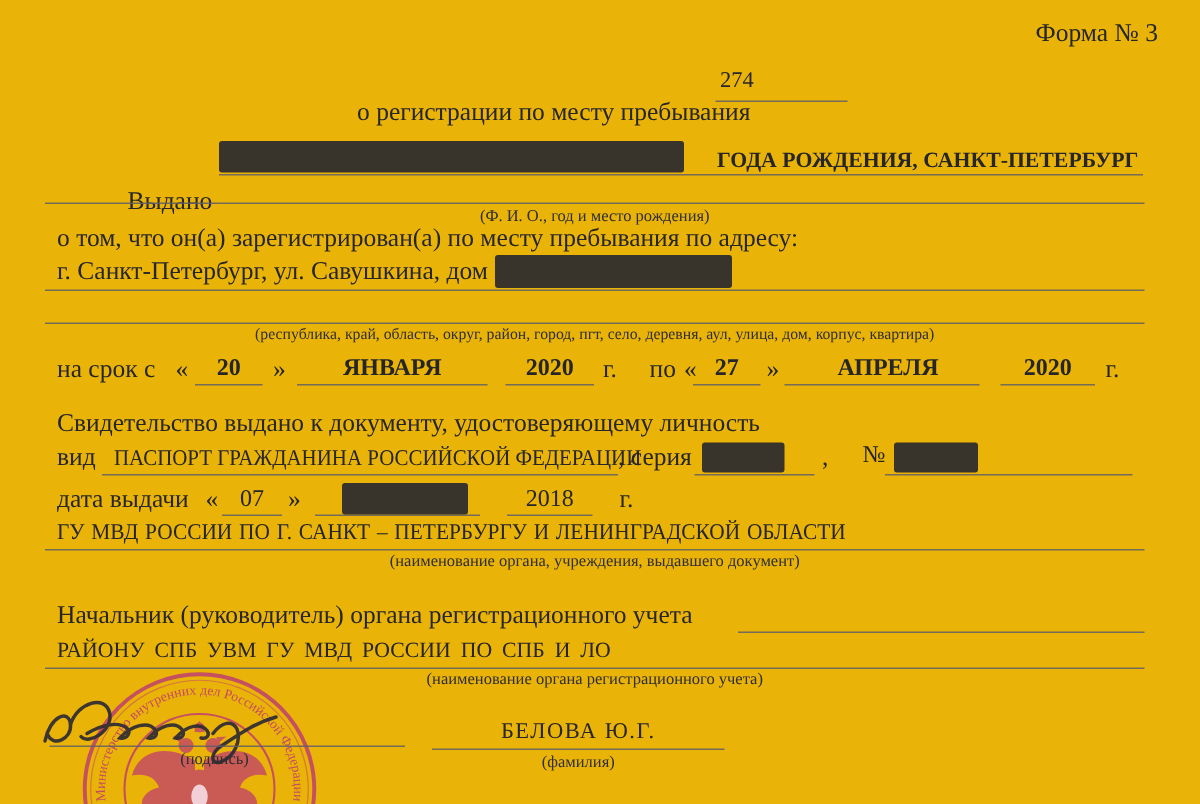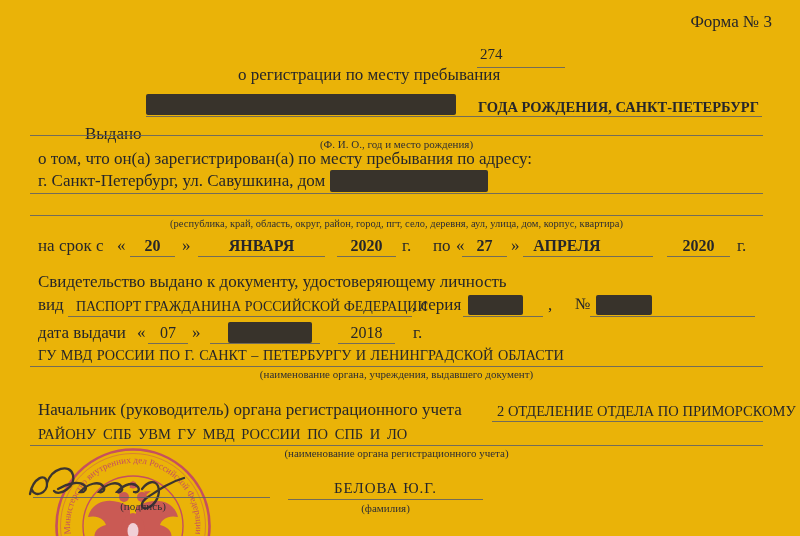--- a/index.html
+++ b/index.html
@@ -61,7 +61,7 @@
   <div class="t b c" style="left:462px;top:237px;width:45px;font-size:16px;">27</div>
   <div class="ln" style="left:462px;top:256px;width:45px;"></div>
   <div class="t" style="left:511px;top:236px;">»</div>
-  <div class="t b c" style="left:502px;top:237px;width:130px;font-size:16px;">АПРЕЛЯ</div>
+  <div class="t b c" style="left:527px;top:237px;width:130px;font-size:16px;">АПРЕЛЯ</div>
   <div class="ln" style="left:523px;top:256px;width:130px;"></div>
   <div class="t b c" style="left:667px;top:237px;width:63px;font-size:16px;">2020</div>
   <div class="ln" style="left:667px;top:256px;width:63px;"></div>

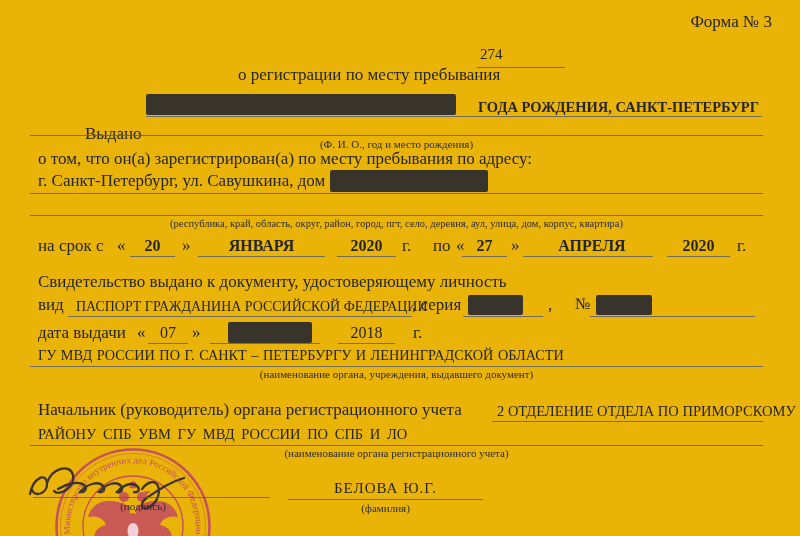--- a/index.html
+++ b/index.html
@@ -96,7 +96,6 @@
   <div class="cap" style="left:30px;top:368px;width:733px;">(наименование органа, учреждения, выдавшего документ)</div>
 
   <div class="t" style="left:38px;top:400px;">Начальник (руководитель) органа регистрационного учета</div>
-  <div class="t" style="left:497px;top:403px;font-size:14.5px;">2 ОТДЕЛЕНИЕ ОТДЕЛА  ПО ПРИМОРСКОМУ</div>
   <div class="ln" style="left:492px;top:421px;width:271px;"></div>
   <div class="t" style="left:38px;top:426px;font-size:14.5px;word-spacing:3px;">РАЙОНУ СПБ УВМ  ГУ  МВД РОССИИ  ПО СПБ  И  ЛО</div>
   <div class="ln" style="left:30px;top:445px;width:733px;"></div>

